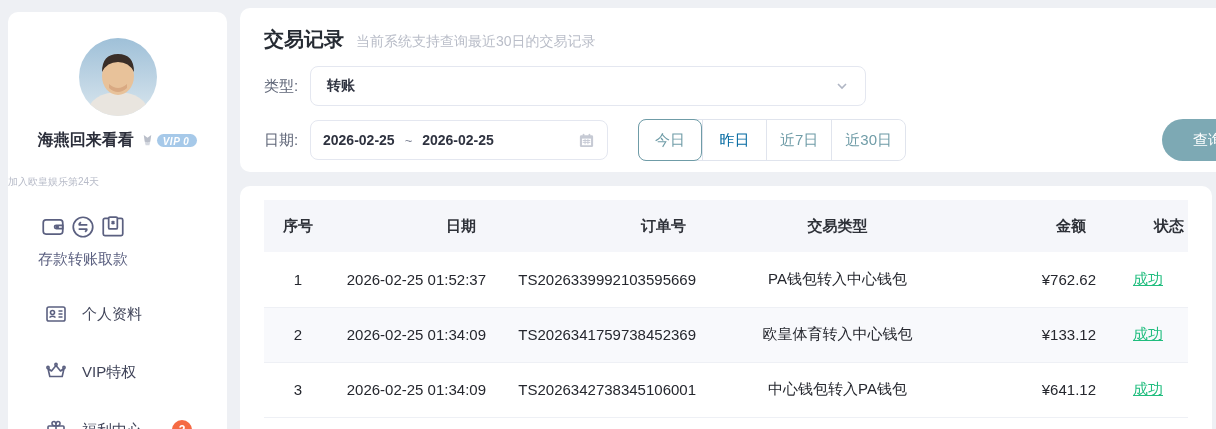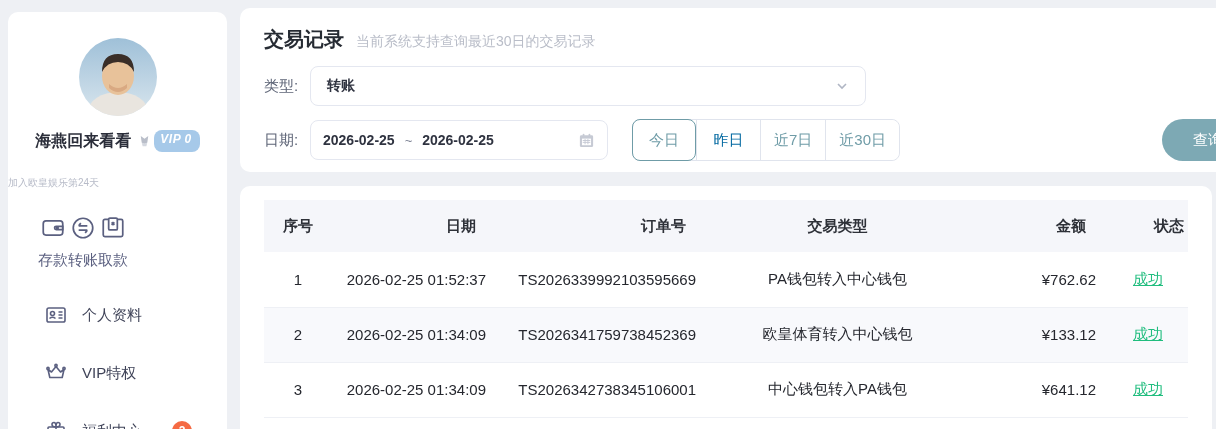--- a/index.html
+++ b/index.html
@@ -20,8 +20,8 @@
   .username { font-size:16px; font-weight:700; color:#2b2e3a; }
   .vip-wrap { display:flex; align-items:center; gap:2px; }
   .vip-pill {
-    background:#a6c9e9; color:#fff; font-size:12px; font-weight:700; font-style:italic;
-    border-radius:8px; padding:2px 8px 6px 6px; letter-spacing:.5px;
+    background:#a6c9e9; color:#fff; font-size:10px; font-weight:700; font-style:italic;
+    border-radius:8px; padding:2px 8px 0 6px; letter-spacing:.5px;
   }
   .join-text { text-align:left; color:#b7bbc8; font-size:10px; margin-top:24px; }
   .actions { display:flex; justify-content:flex-start; padding:0 30px; margin-top:25px; }

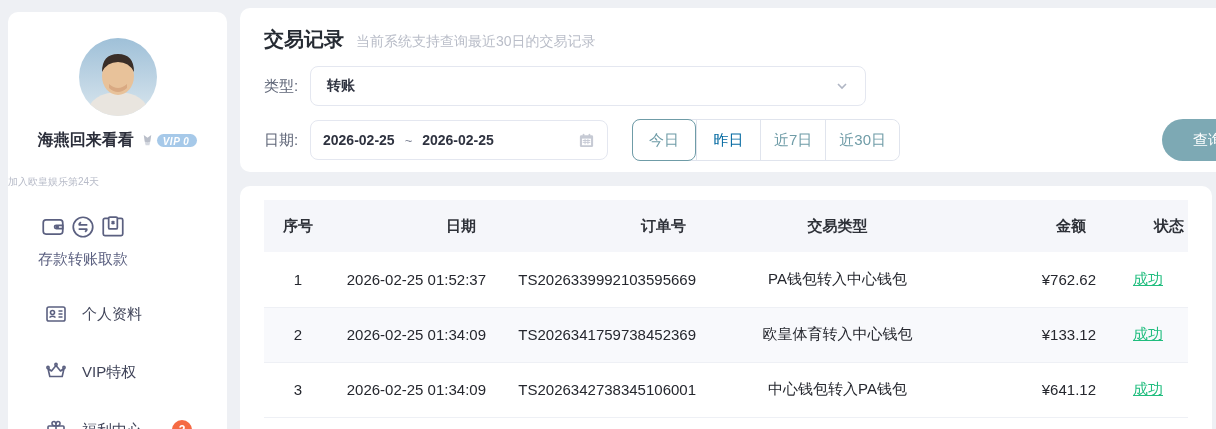--- a/index.html
+++ b/index.html
@@ -57,7 +57,7 @@
   .date-val { font-size:14px; font-weight:700; color:#2f3340; }
   .date-sep { font-size:13px; color:#7c8294; }
   .date-box .cal { margin-left:auto; display:flex; }
-  .quick-group { display:flex; margin-left:24px; border:1px solid #e0e4ed; border-radius:8px; height:42px; }
+  .quick-group { display:flex; margin-left:30px; border:1px solid #e0e4ed; border-radius:8px; height:42px; }
   .qbtn {
     min-width:64px; padding:0 13px; display:flex; align-items:center; justify-content:center;
     font-size:15px; background:#fff; border:none; border-left:1px solid #e0e4ed; cursor:pointer;

